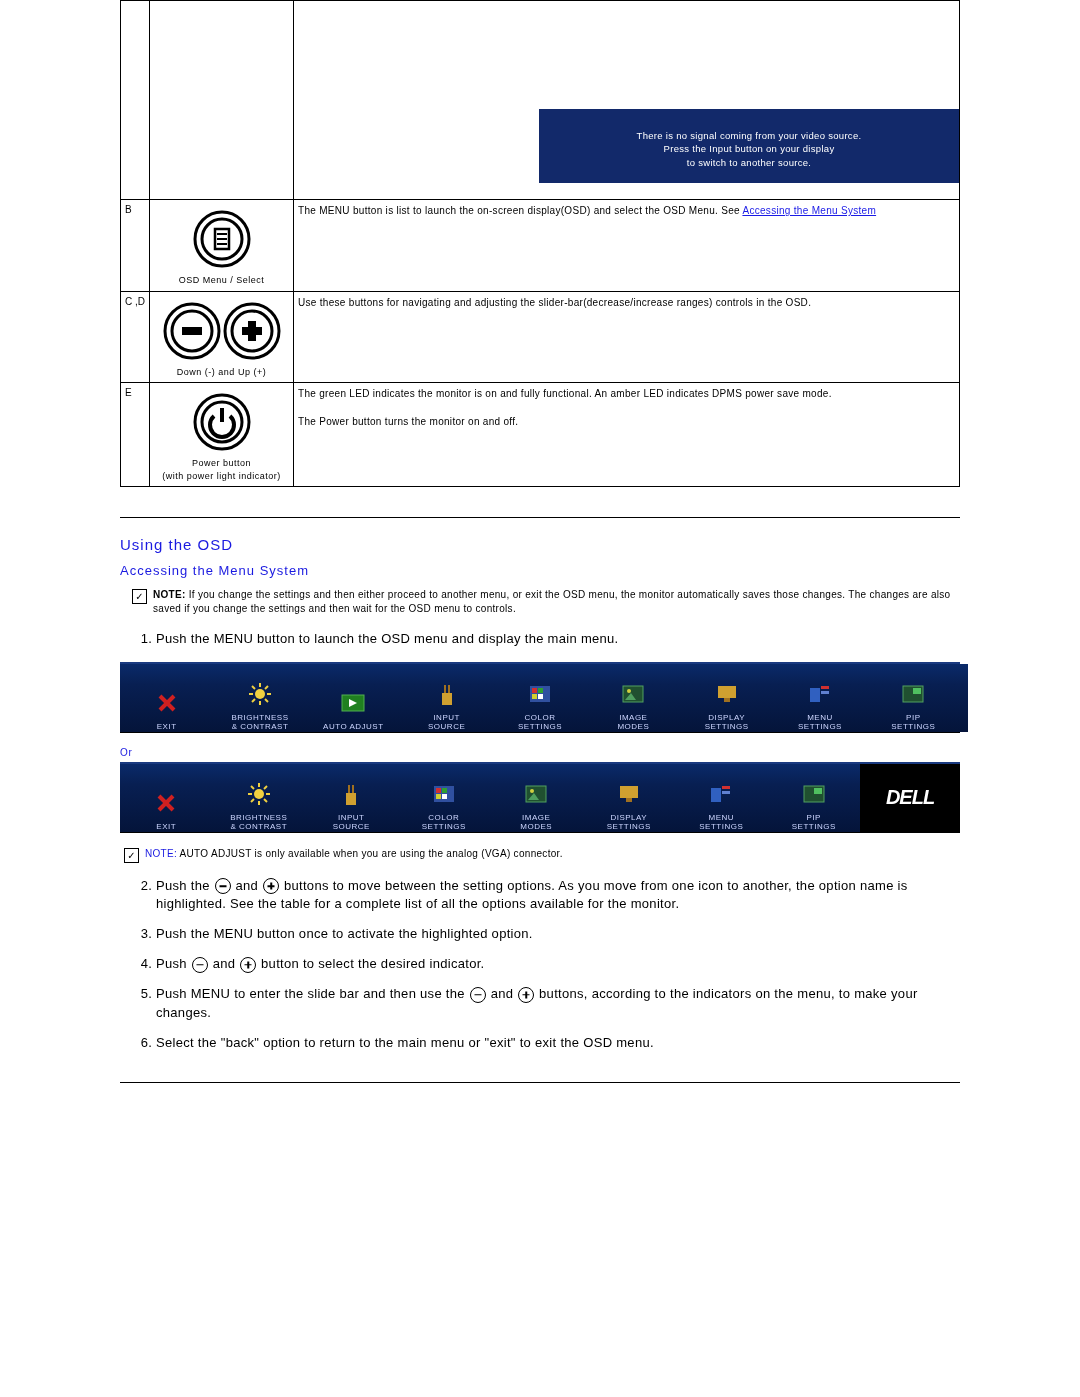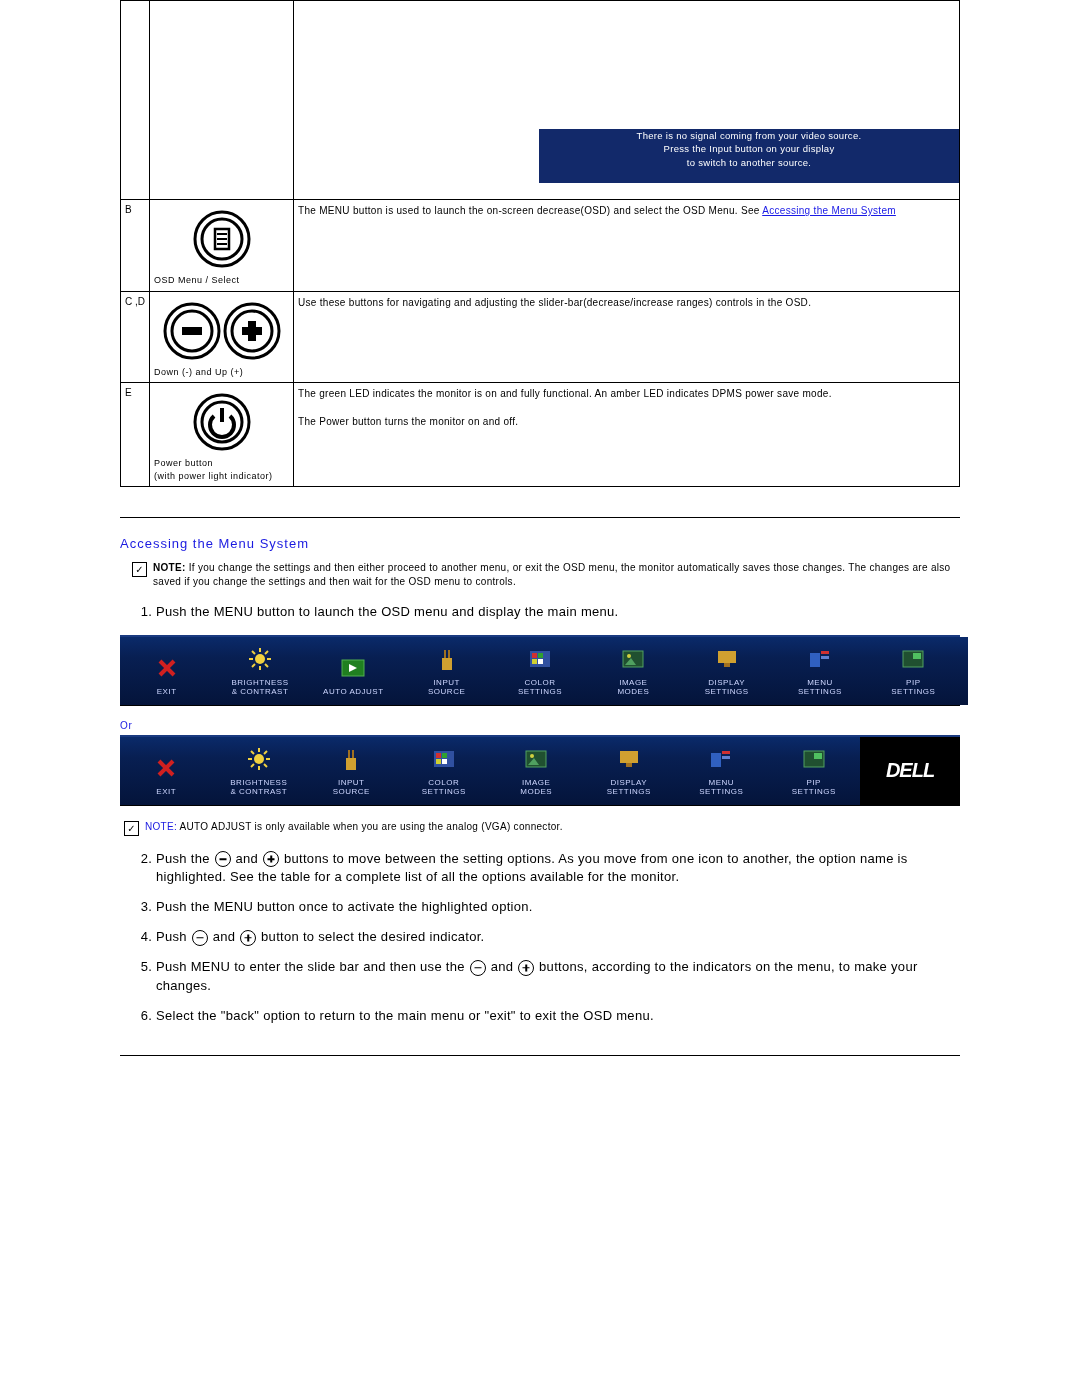--- a/index.html
+++ b/index.html
@@ -46,7 +46,7 @@
     background: #12296a;
     color: #fff;
     text-align: center;
-    padding: 0 0 14px 0;
+    padding: 20px 0 14px 0;
     margin: 0 auto 8px auto;
     width: 420px;
     font-size: 9.5px;

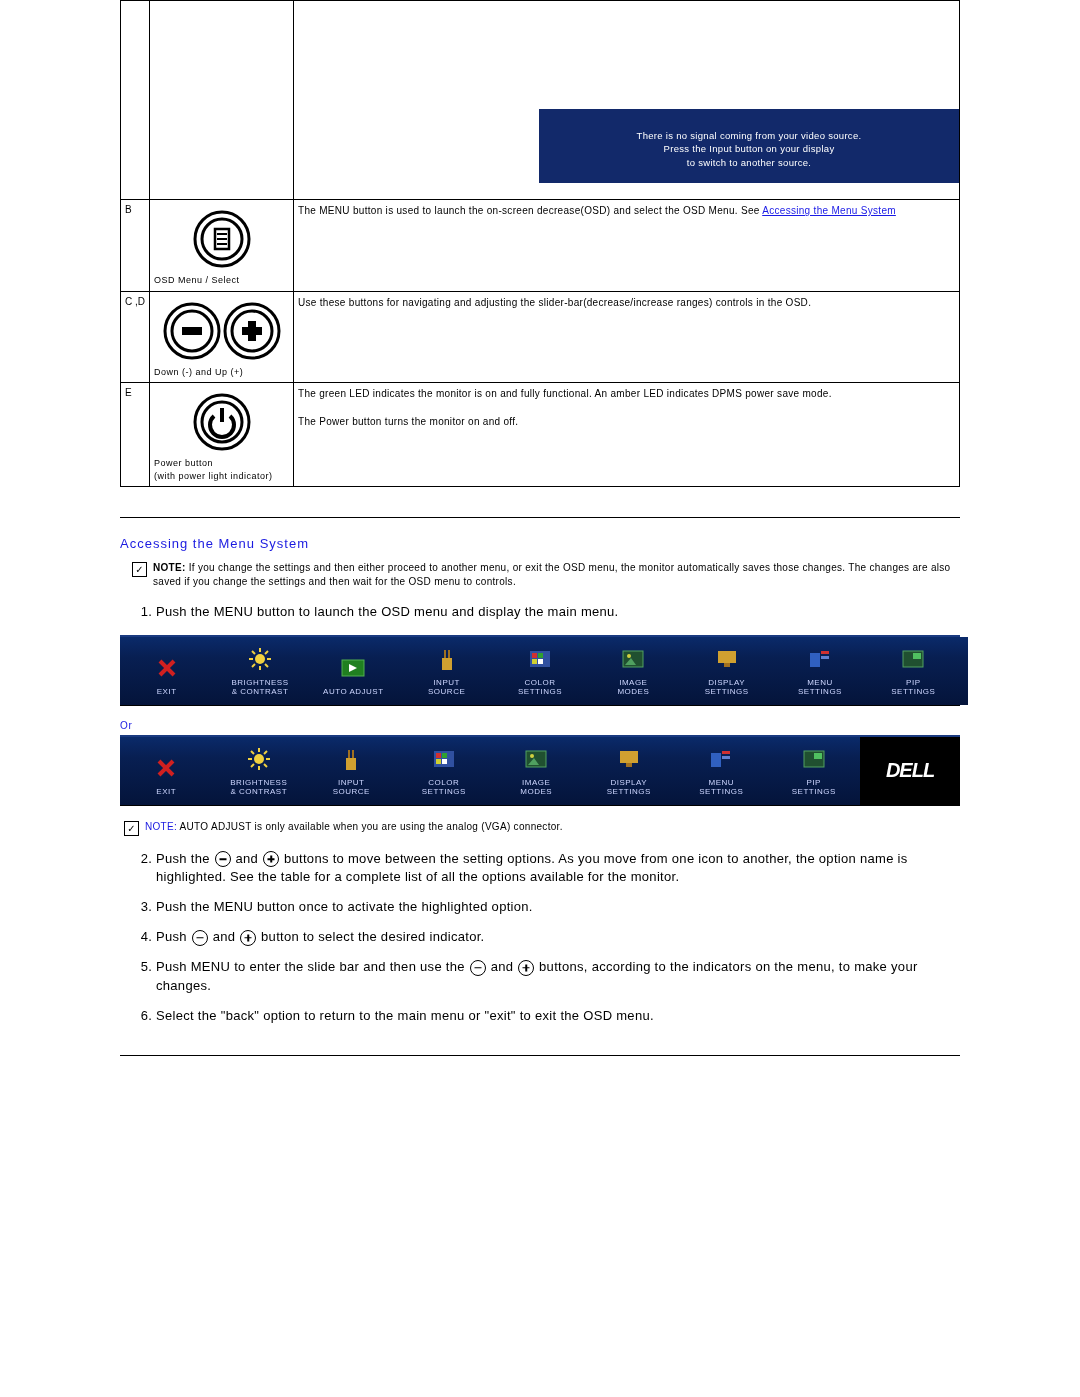--- a/index.html
+++ b/index.html
@@ -209,7 +209,7 @@
         <span>OSD Menu /  Select</span>
       </td>
       <td class="col-desc">
-        <span>The MENU button is used to launch the on-screen decrease(OSD) and select the OSD Menu. See </span><a class="link" href="#">Accessing the Menu System</a>
+        <span>The MENU button is list to launch the on-screen display(OSD) and select the OSD Menu. See </span><a class="link" href="#">Accessing the Menu System</a>
       </td>
     </tr>
     <tr>

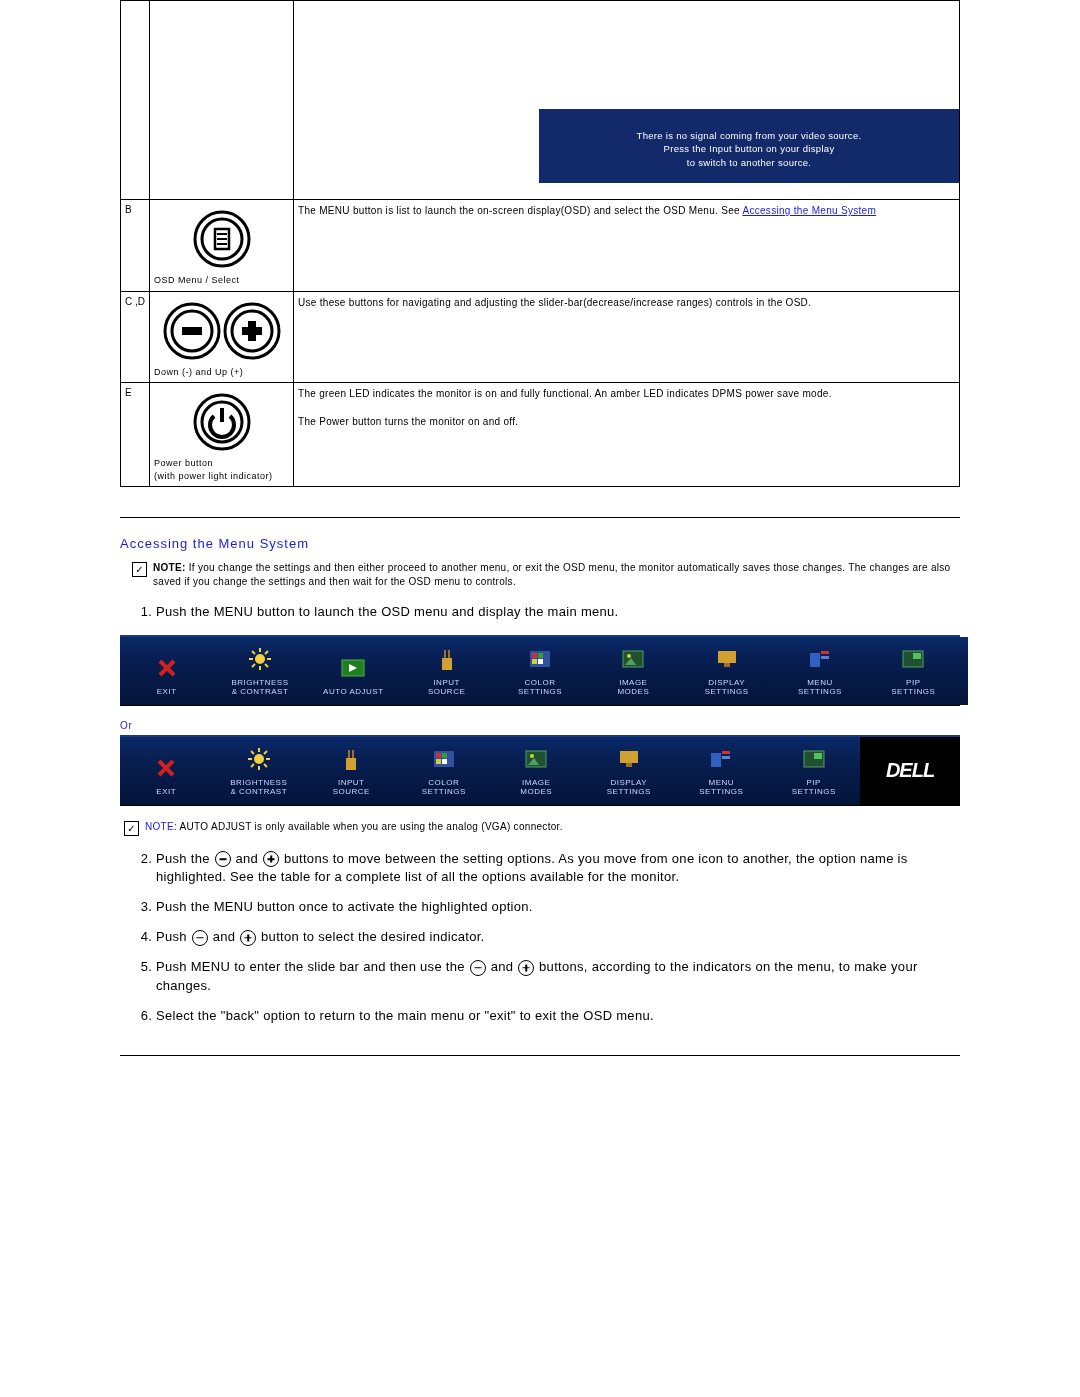--- a/index.html
+++ b/index.html
@@ -31,7 +31,7 @@
   }
   table.button-table td.col-img {
     width: 135px;
-    text-align: left;
+    text-align: center;
     font-size: 9px;
     letter-spacing: 0.5px;
     line-height: 1.4;

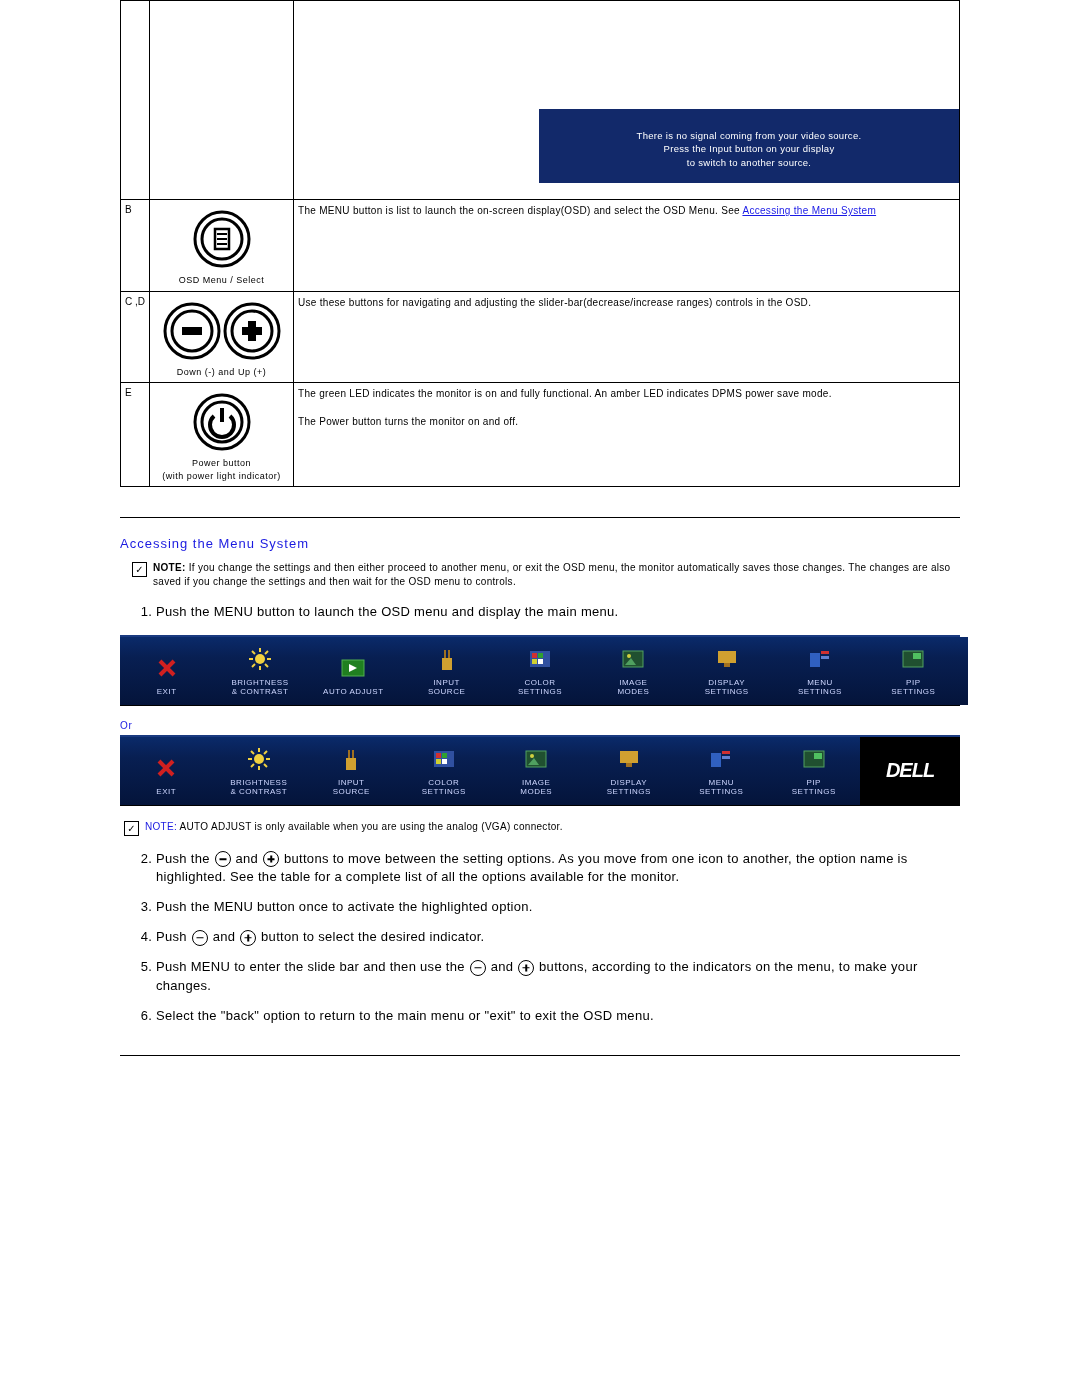--- a/index.html
+++ b/index.html
@@ -250,6 +250,7 @@
 
   <hr class="section-divider">
 
+  <h2 class="osd-heading">Using the OSD</h2>
   <h3 class="osd-subheading">Accessing the Menu System</h3>
 
   <div class="note-row">

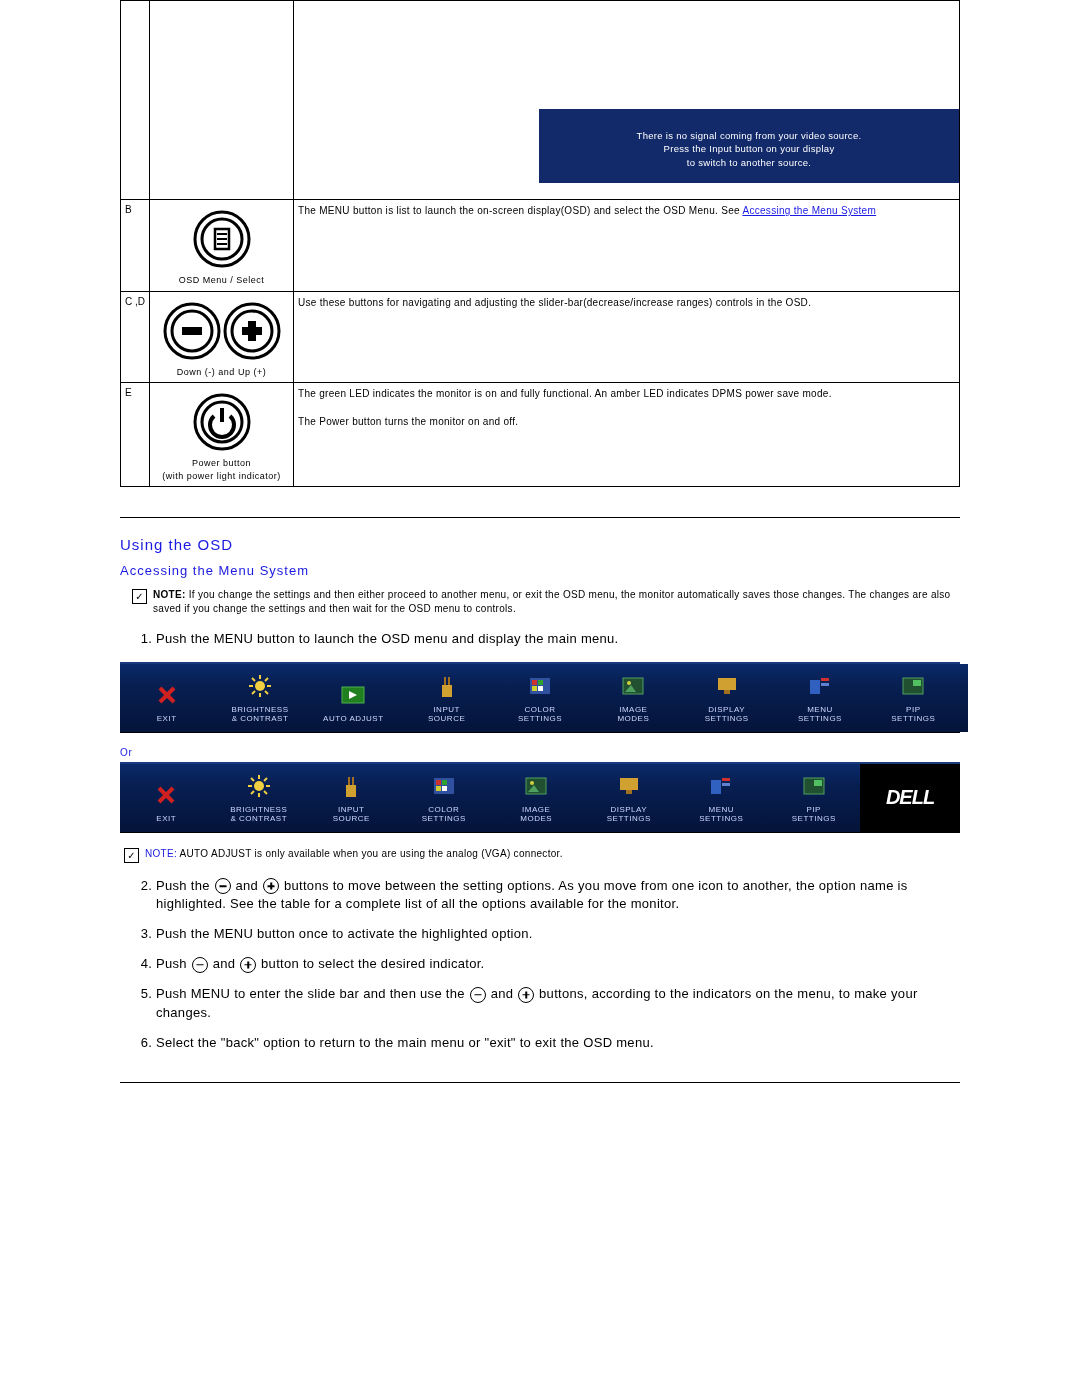--- a/index.html
+++ b/index.html
@@ -108,7 +108,6 @@
     font-size: 8px;
     letter-spacing: 0.5px;
     line-height: 1.1;
-    padding-bottom: 8px;
   }
   .osd-item .osd-icon-wrap {
     height: 32px;

